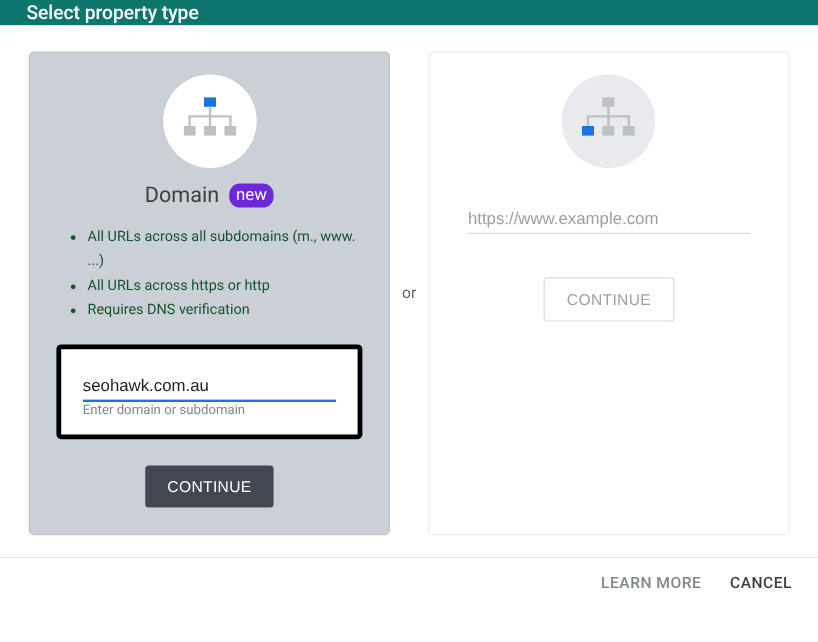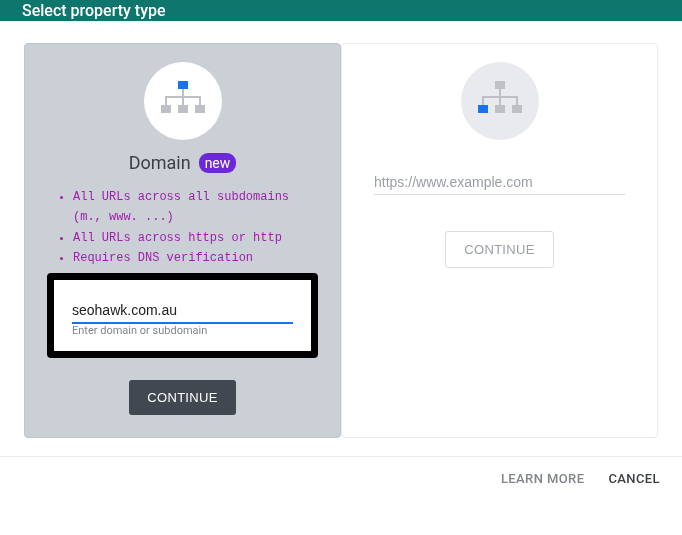--- a/index.html
+++ b/index.html
@@ -81,10 +81,9 @@
     list-style: disc;
     padding-left: 26px;
     font-size: 12px;
-    color: #a21caf;
+    color: #14532d;
     line-height: 1.7;
-    margin-bottom: 4px;
-    font-family: Liberation Mono, monospace;
+    margin-bottom: 18px;
   }
   .input-box {
     width: 100%;

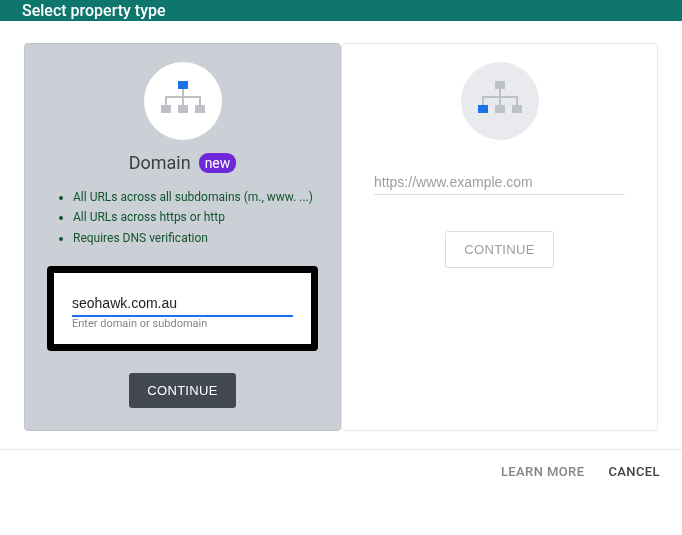--- a/index.html
+++ b/index.html
@@ -181,6 +181,9 @@
     <button class="btn btn-primary">CONTINUE</button>
   </div>
 
+  <div class="sep">
+    <span>or</span>
+  </div>
 
   <div class="card card-right">
     <div class="icon-circle">

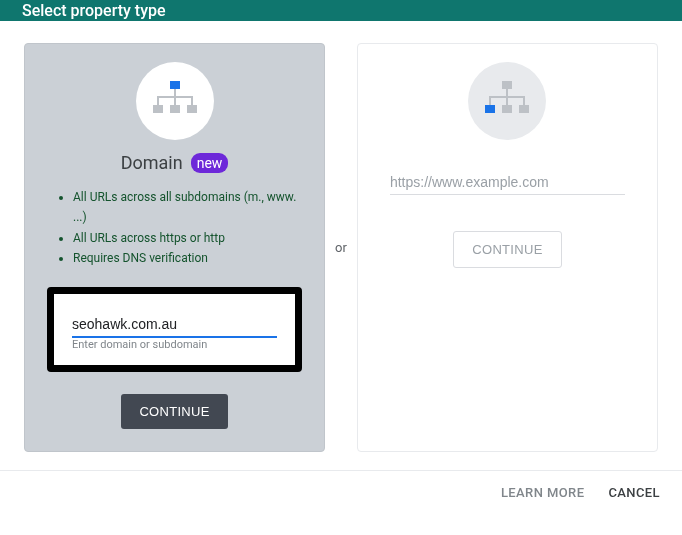--- a/index.html
+++ b/index.html
@@ -88,7 +88,7 @@
   .input-box {
     width: 100%;
     background: #fff;
-    border: 7px solid #000000;
+    border: 4px solid #000000;
     border-radius: 4px;
     padding: 18px 18px 14px 18px;
     margin-bottom: 22px;

